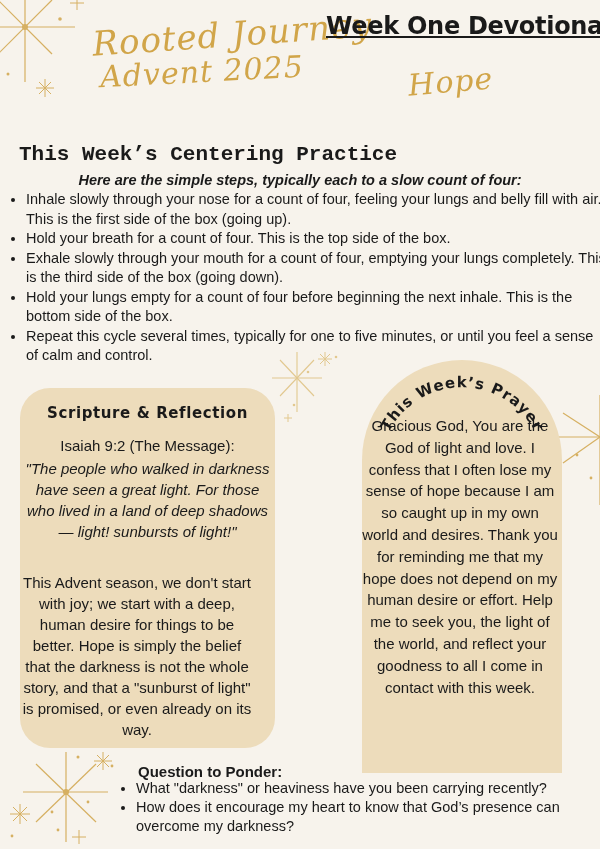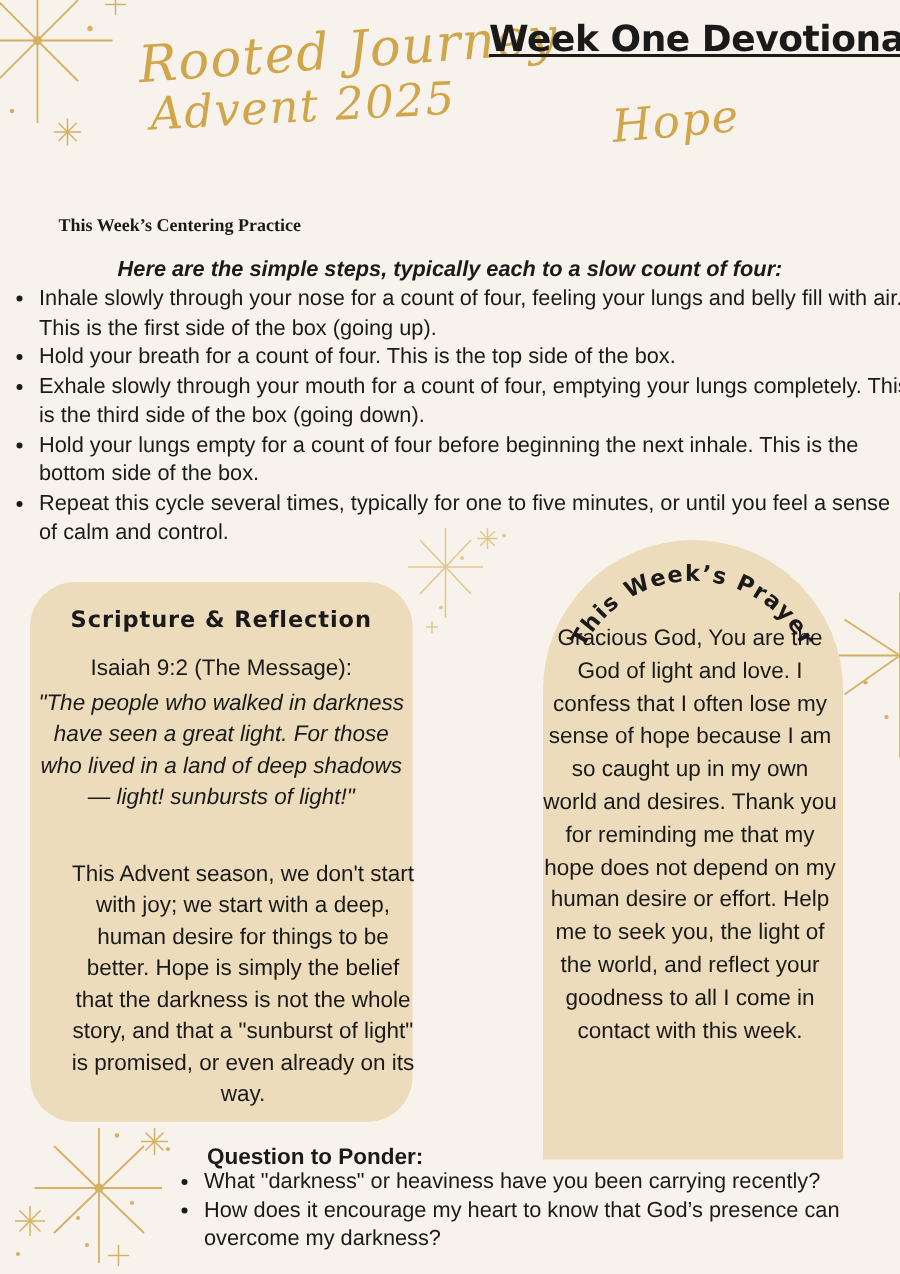--- a/index.html
+++ b/index.html
@@ -22,7 +22,7 @@
   #week-heading { left: 326px; top: 12px; font-size: 24px; font-weight: bold; white-space: nowrap; font-family: "DejaVu Sans", sans-serif; letter-spacing: -0.3px; text-decoration: underline; }
   #theme-word { left: 408px; top: 64px; font-size: 30px; transform: rotate(-5deg); }
 
-  #practice-title { left: 19px; top: 143px; font-size: 12px; font-weight: bold; font-family: Liberation Serif, serif; margin-left: 20px; }
+  #practice-title { left: 19px; top: 143px; font-size: 21px; font-weight: bold; font-family: Liberation Mono, monospace; }
   #practice-intro { left: 0; width: 600px; top: 172px; text-align: center; font-size: 14.5px; font-weight: bold; font-style: italic; }
   #practice-list {
     left: 8px; top: 190px; width: 580px; margin: 0; padding-left: 18px;

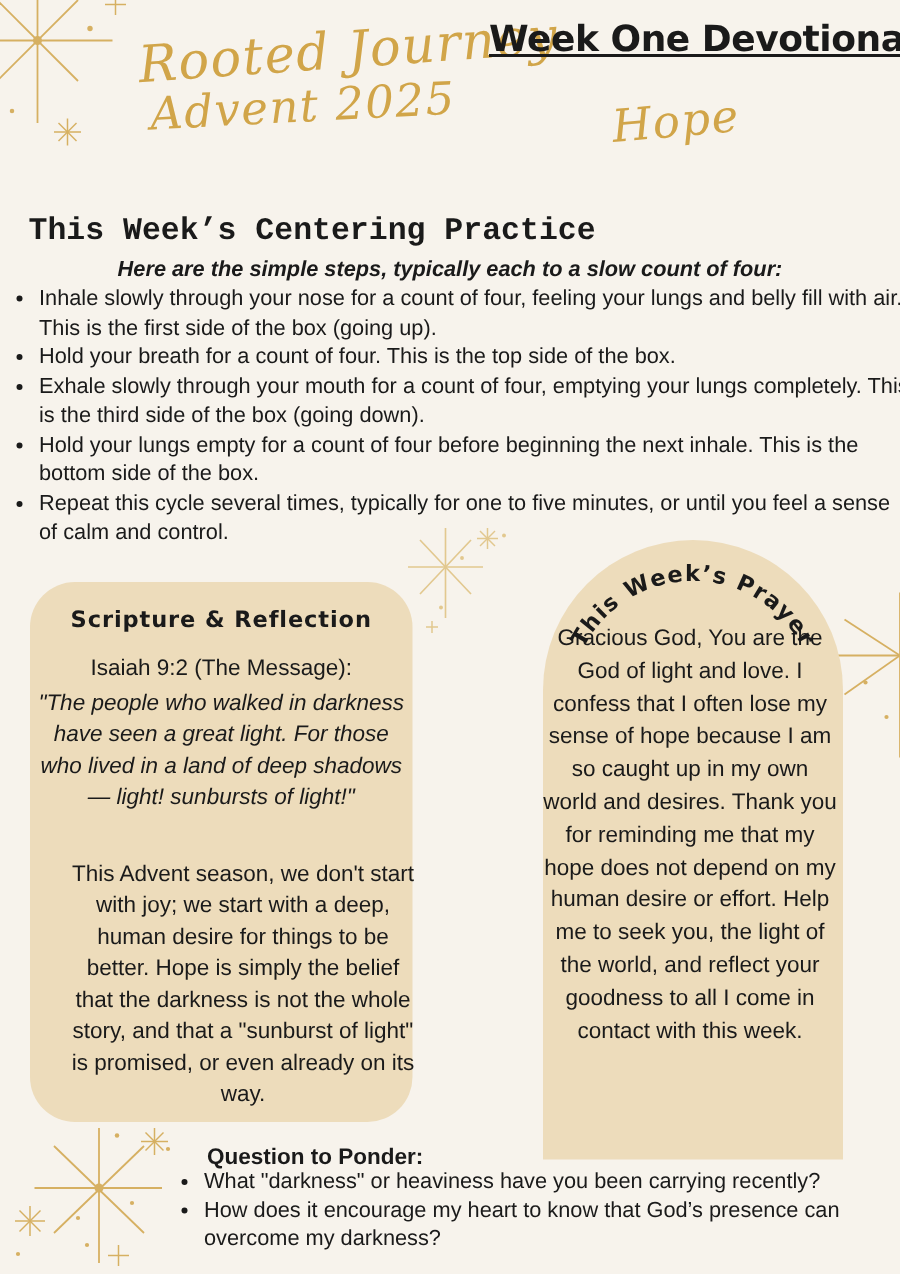--- a/index.html
+++ b/index.html
@@ -37,7 +37,7 @@
   #scripture-title { left: 20px; width: 255px; top: 404px; text-align: center; font-size: 15px; font-weight: bold; letter-spacing: 0.6px; font-family: "DejaVu Sans", sans-serif; }
   #scripture-ref { left: 20px; width: 255px; top: 437px; text-align: center; font-size: 15px; font-weight: normal; }
   #scripture-quote { left: 20px; width: 255px; top: 458px; text-align: center; font-size: 15px; font-style: italic; line-height: 21px; }
-  #reflection { left: 20px; width: 234px; top: 572px; text-align: center; font-size: 15px; line-height: 21px; margin-left: 25px; }
+  #reflection { left: 20px; width: 234px; top: 572px; text-align: center; font-size: 15px; line-height: 21px; }
 
   #prayer-arch {
     left: 362px; top: 360px; width: 200px; height: 413px;

